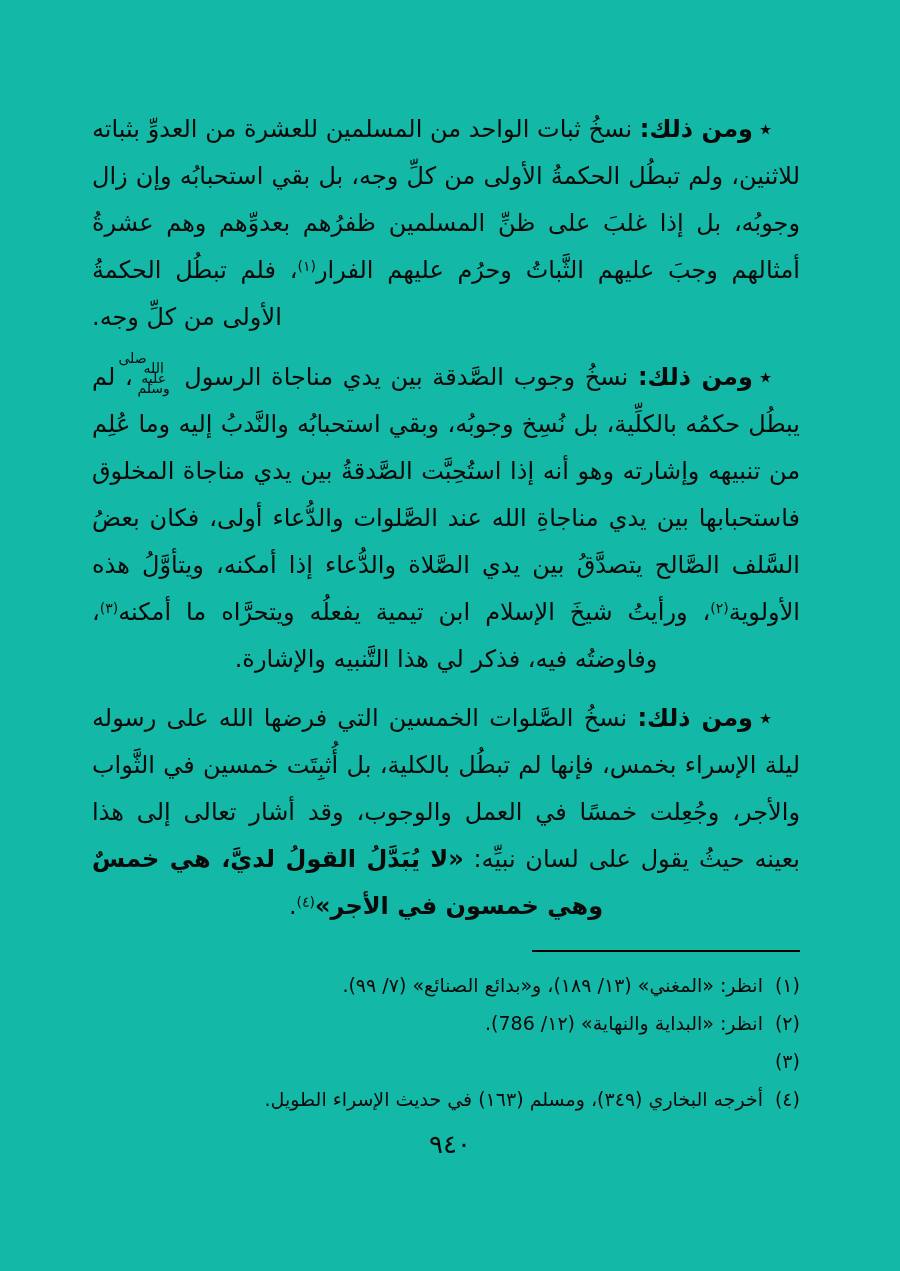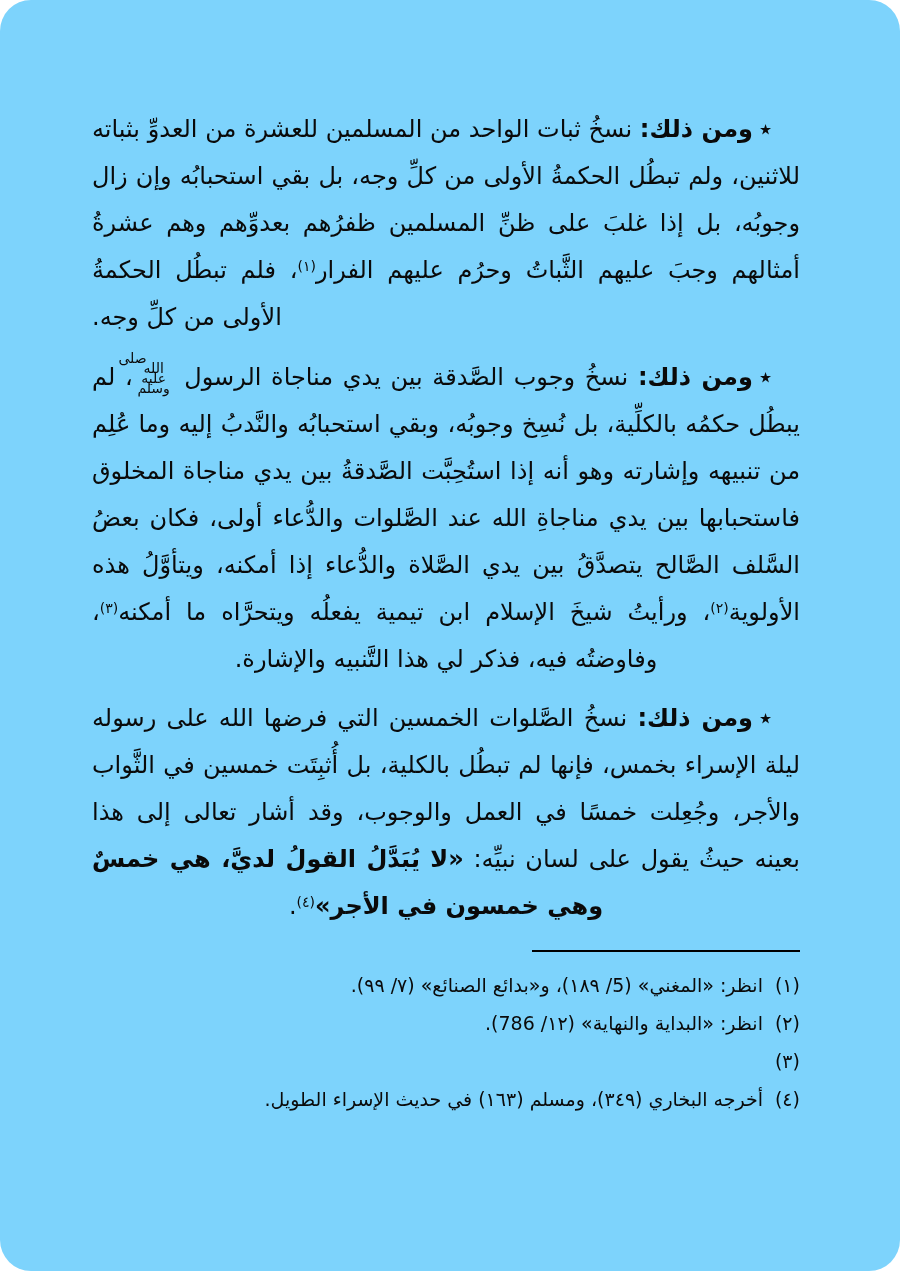--- a/index.html
+++ b/index.html
@@ -7,12 +7,11 @@
     position: relative;
     width: 900px;
     height: 1271px;
-    background: #7dd3fc;
+    background: #14b8a6;
     color: #0a0a0a;
     font-family: "DejaVu Sans", sans-serif;
     direction: rtl;
     overflow: hidden;
-    border-radius: 31px;
   }
   .body-text {
     position: absolute;

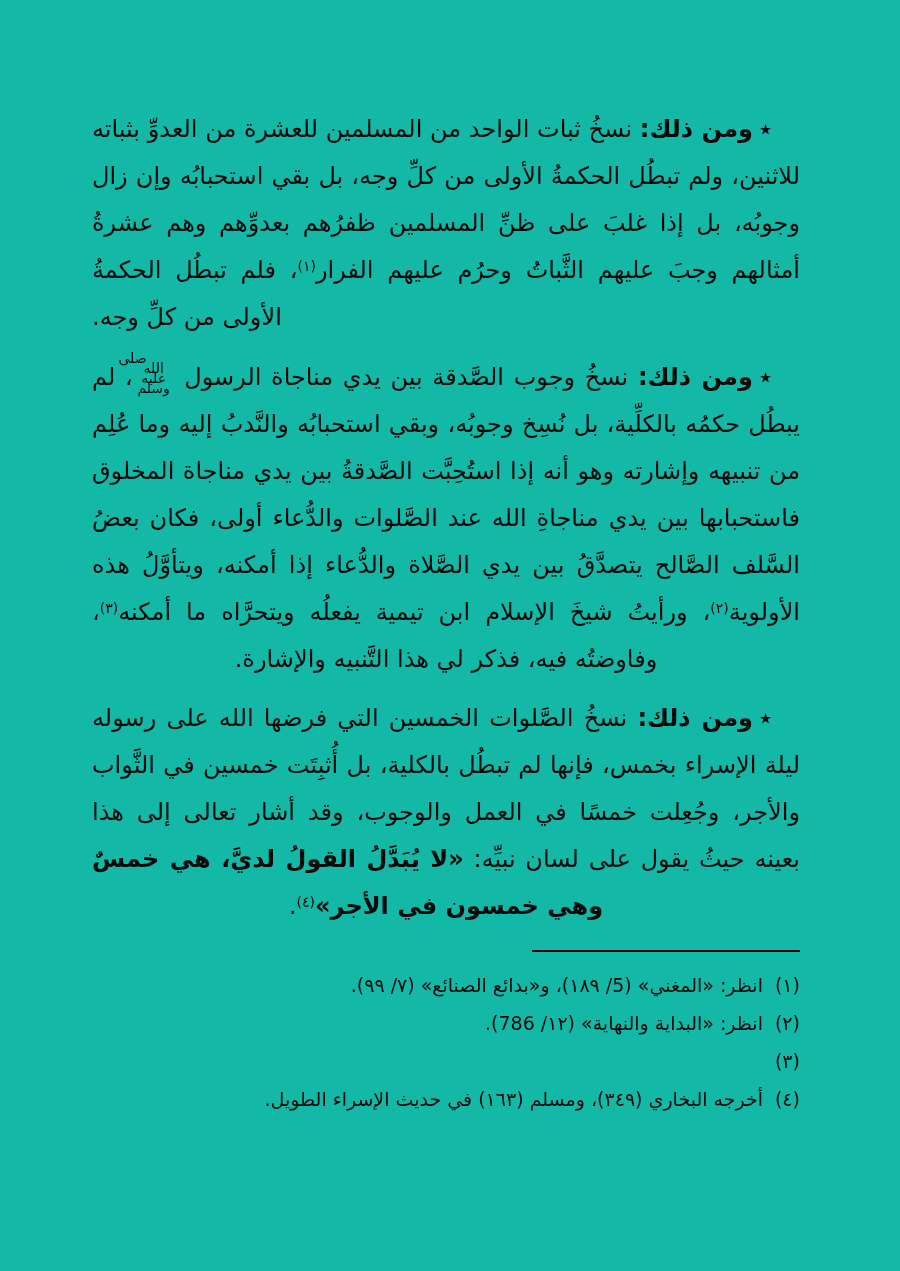--- a/index.html
+++ b/index.html
@@ -99,7 +99,7 @@
 
     <div class="fn">
       <span class="fn-num">(١)</span>
-      <span class="fn-text">انظر: «المغني» (5/ ١٨٩)، و«بدائع الصنائع» (٧/ ٩٩).</span>
+      <span class="fn-text">انظر: «المغني» (١٣/ ١٨٩)، و«بدائع الصنائع» (٧/ ٩٩).</span>
     </div>
     <div class="fn">
       <span class="fn-num">(٢)</span>

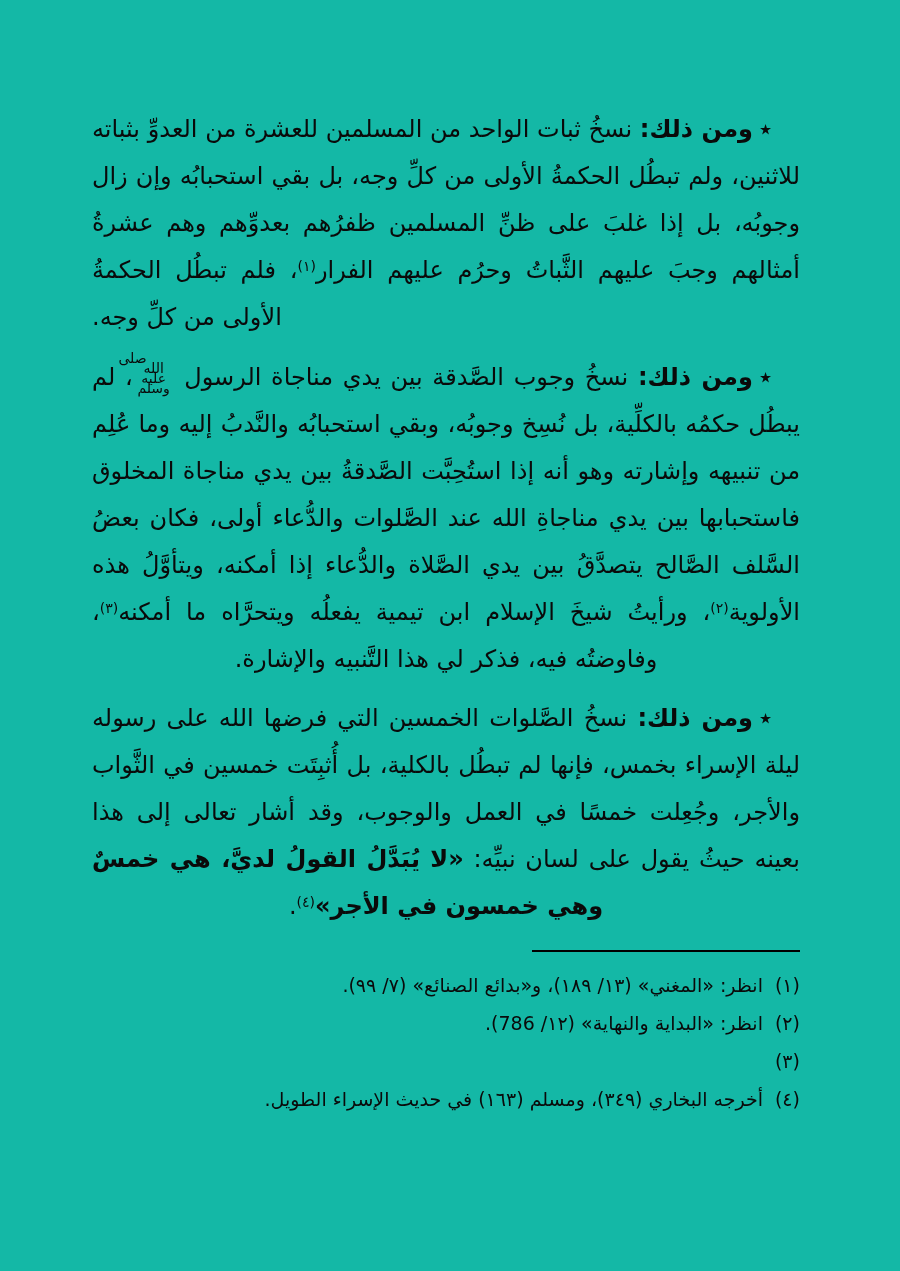--- a/index.html
+++ b/index.html
@@ -114,6 +114,7 @@
     </div>
   </footer>
 
+  <div class="page-number">٩٤٠</div>
 
 </div>
 

